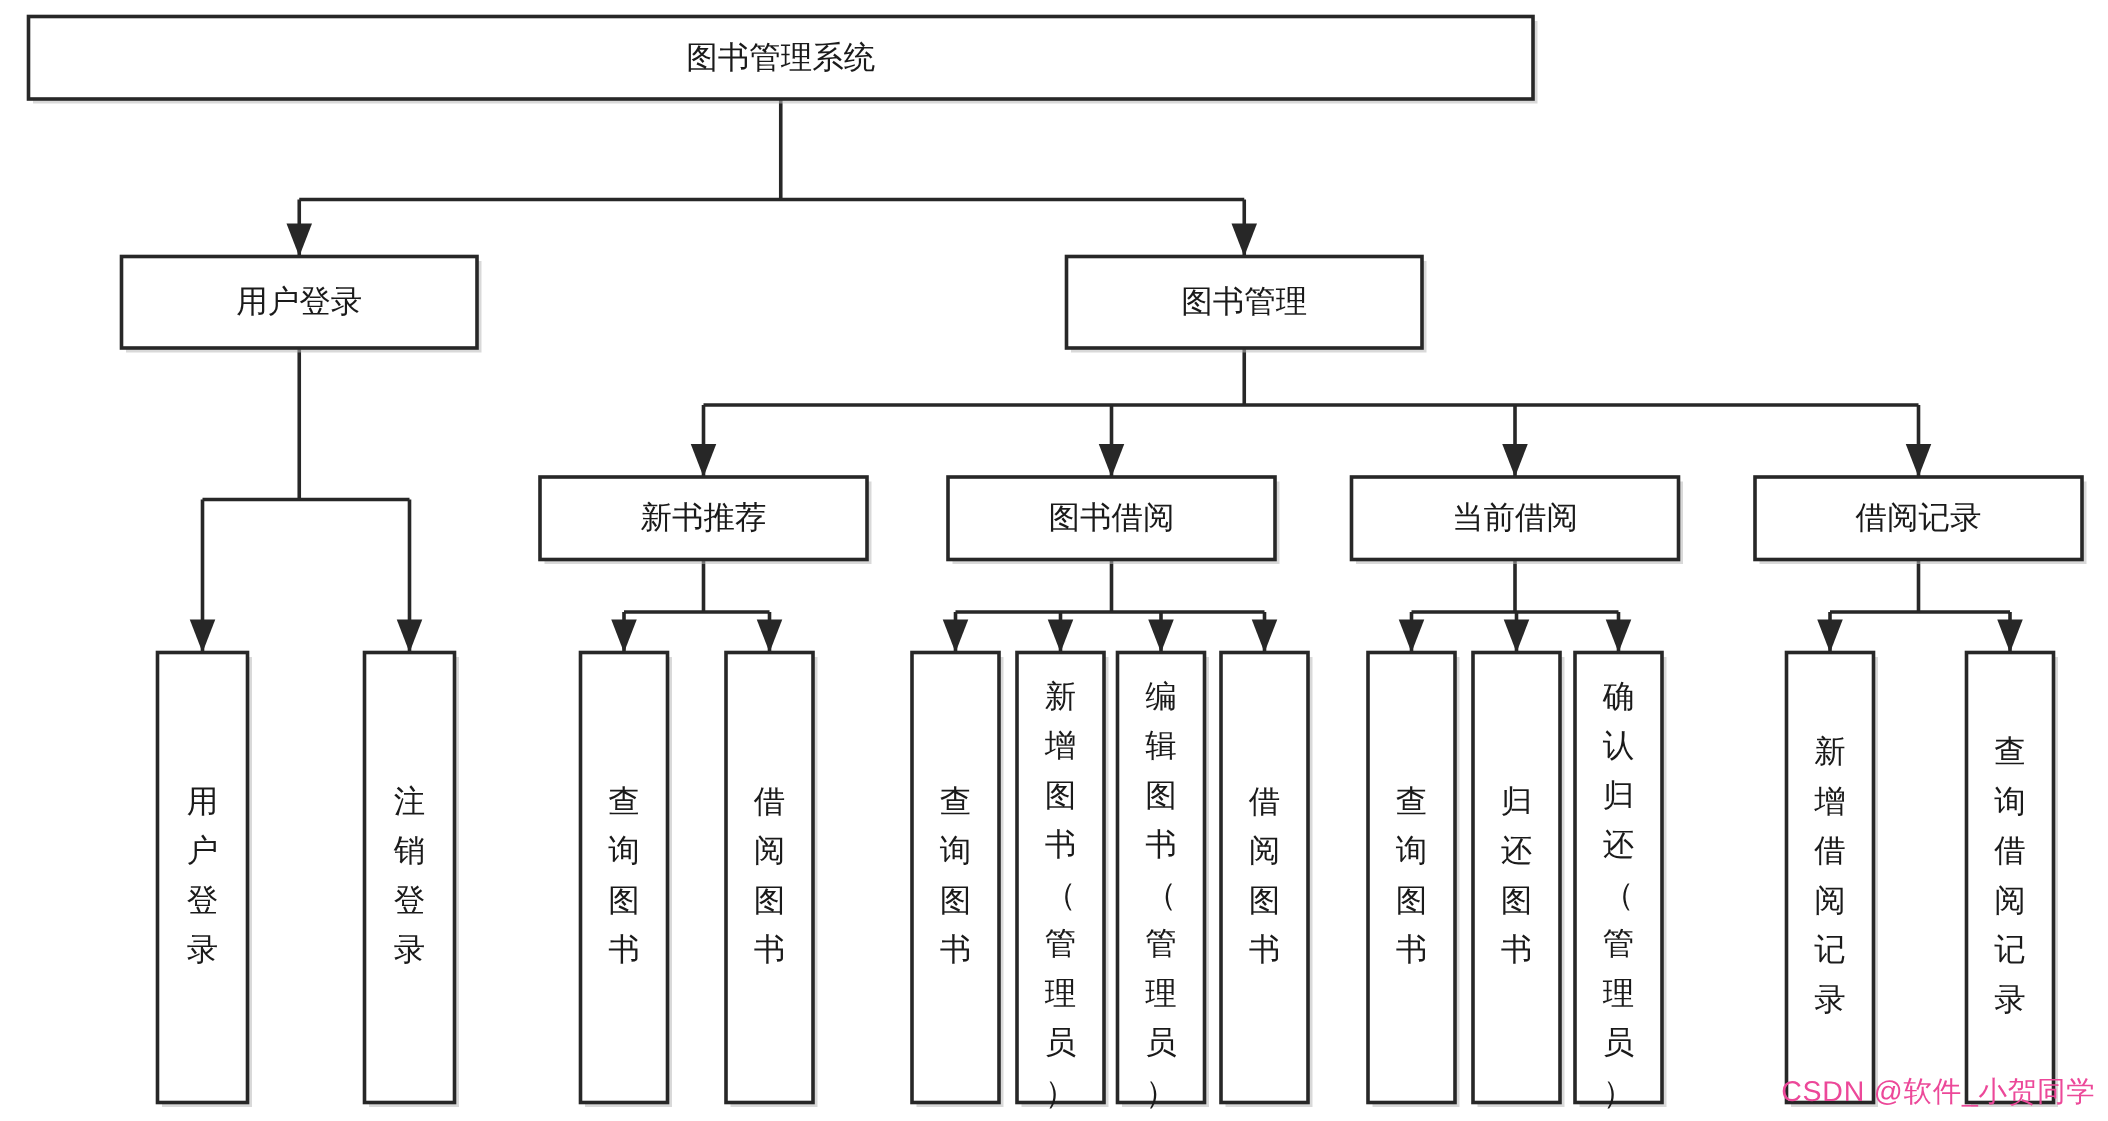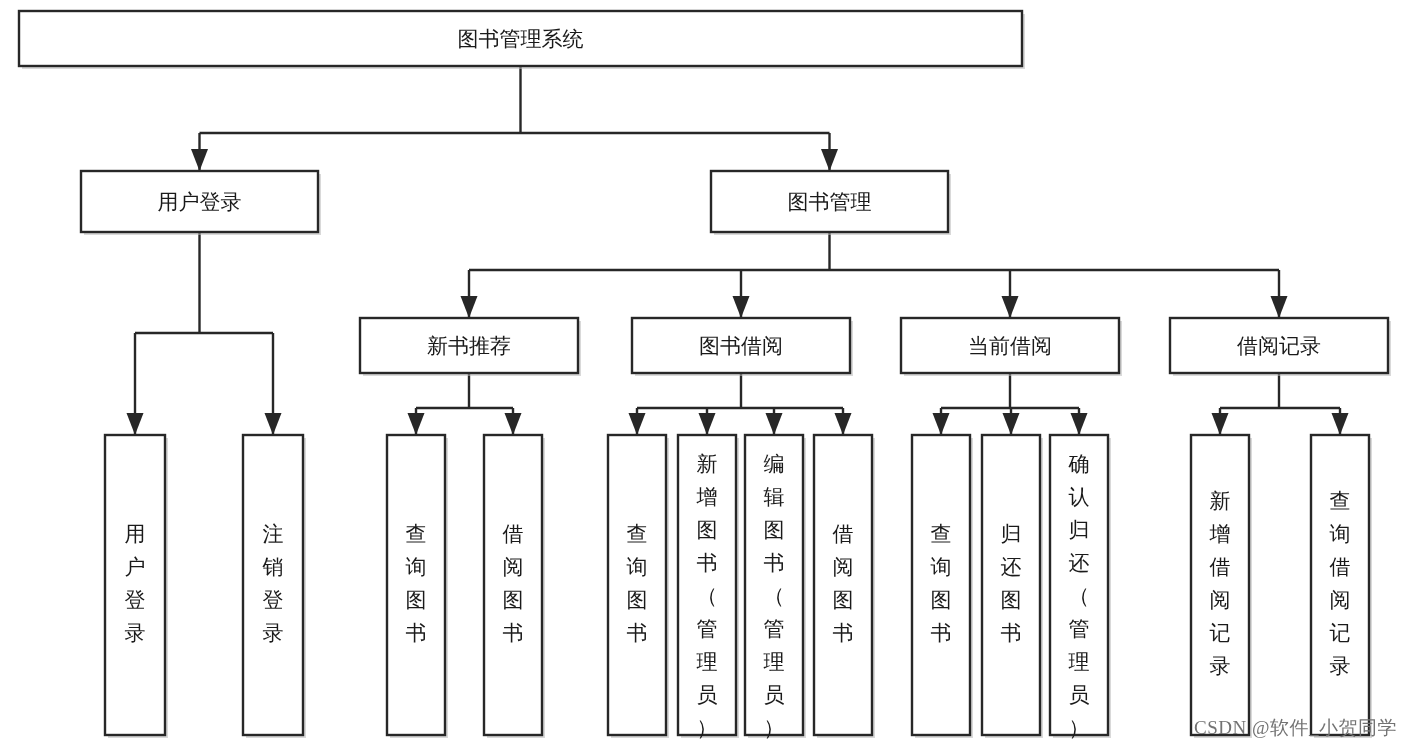--- a/index.html
+++ b/index.html
@@ -61,9 +61,9 @@
     position: absolute;
     right: 8px;
     bottom: 6px;
-    font-family: Liberation Serif, serif;
+    font-family: Liberation Sans, sans-serif;
     font-size: 19px;
-    color: #737373;
+    color: #ec4899;
     white-space: nowrap;
     letter-spacing: 0.5px;
   }

